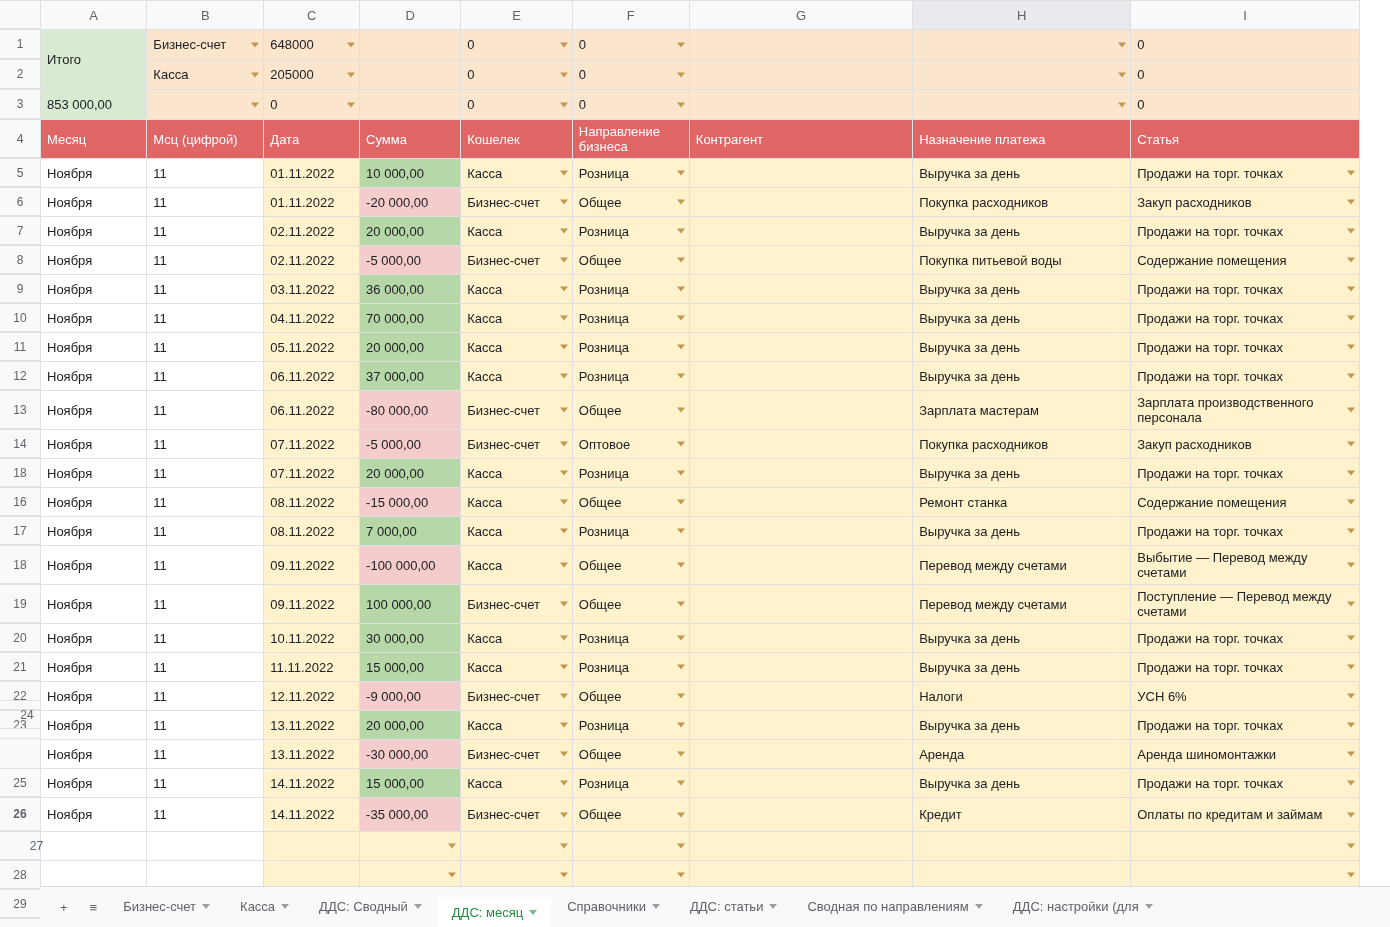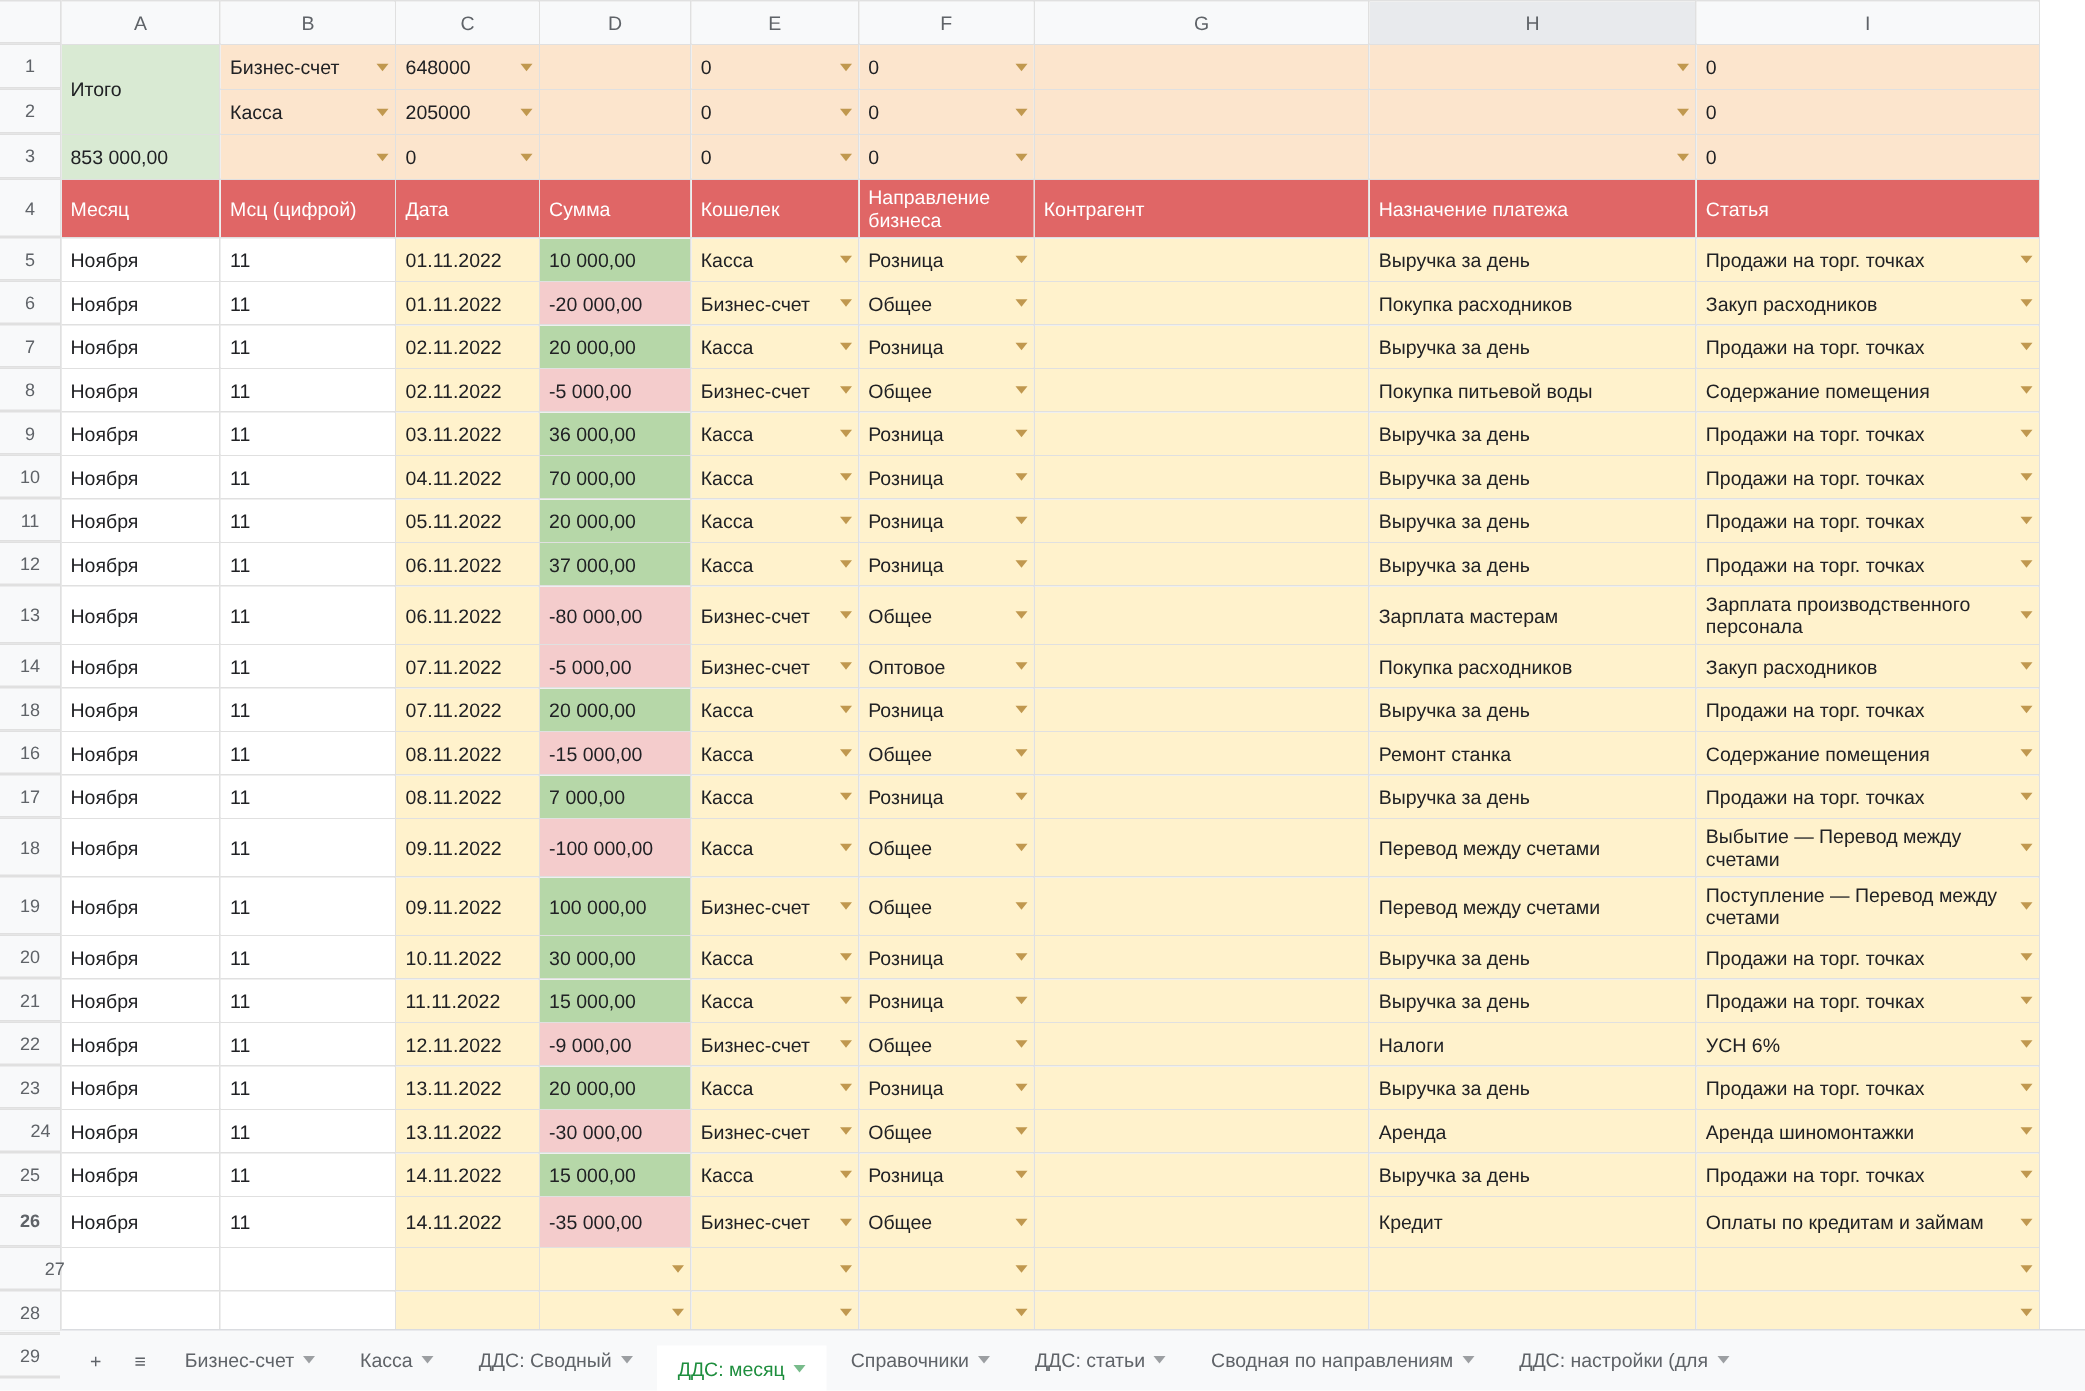--- a/index.html
+++ b/index.html
@@ -187,7 +187,7 @@
       <div class="rownum-cell" style="top: 652px; height: 29px;">21</div>
       <div class="rownum-cell" style="top: 681px; height: 29px;">22</div>
       <div class="rownum-cell" style="top: 710px; height: 29px;">23</div>
-      <div class="rownum-cell" style="top: 739px; height: 29px; padding-left: 14px;">24</div>
+      <div class="rownum-cell" style="top: 700px; height: 29px; padding-left: 14px;">24</div>
       <div class="rownum-cell" style="top: 768px; height: 29px;">25</div>
       <div class="rownum-cell" style="top: 797px; height: 34px; font-weight: bold;">26</div>
       <div class="rownum-cell" style="top: 831px; height: 29px; padding-left: 33px;">27</div>

